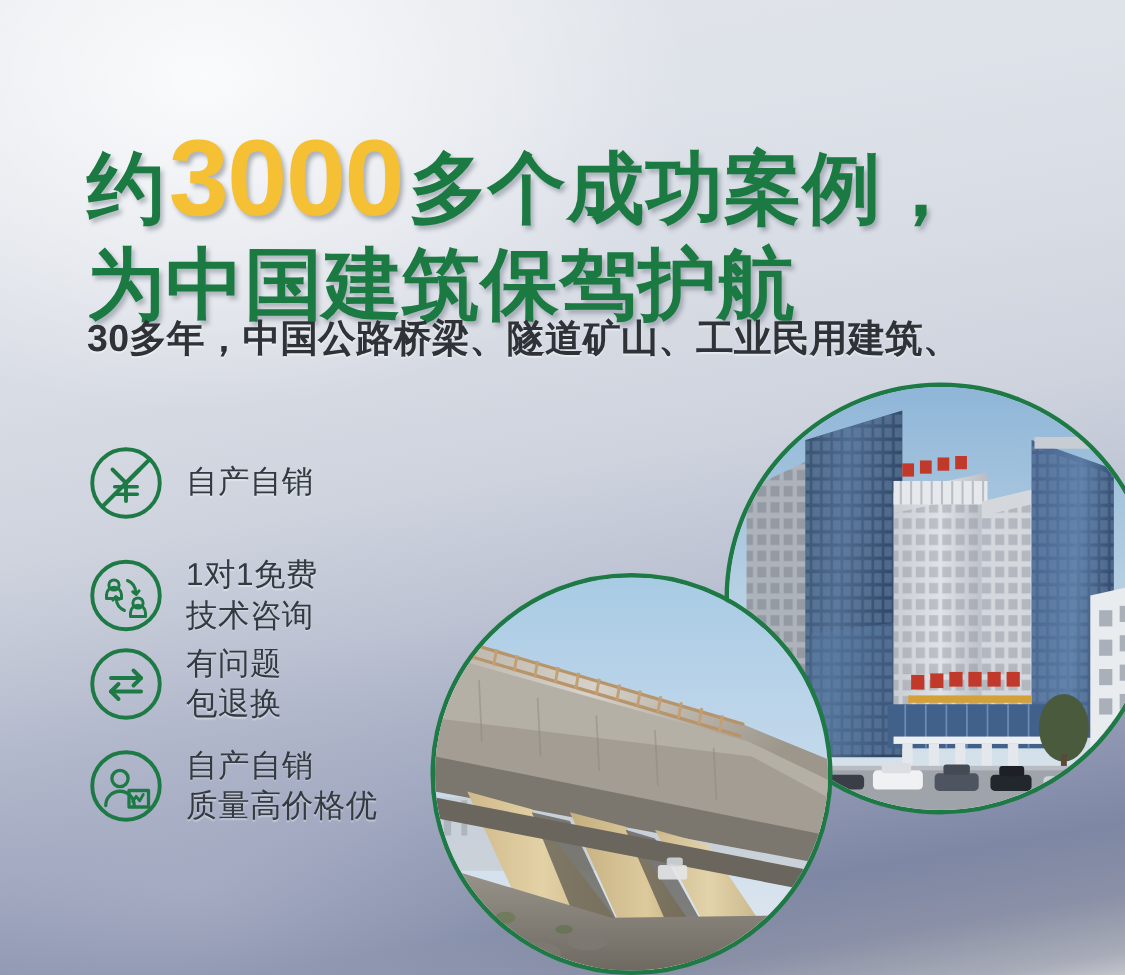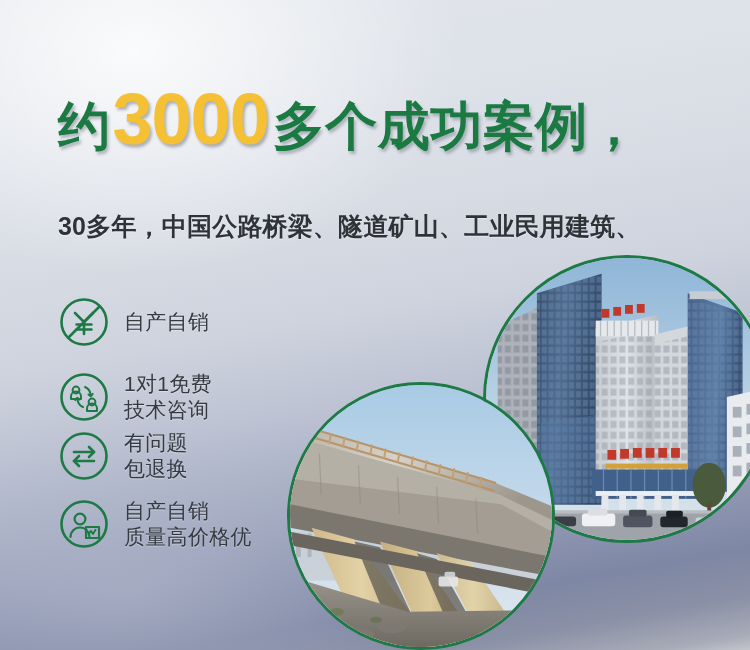--- a/index.html
+++ b/index.html
@@ -155,6 +155,7 @@
 
   <div class="headline">
     <div class="hl-line hl-line1"><span class="hl-green">约</span><span class="hl-num">3000</span><span class="hl-green">多个成功案例，</span></div>
+    <div class="hl-line hl-line2 hl-green">为中国建筑保驾护航</div>
   </div>
 
   <div class="subtitle">

